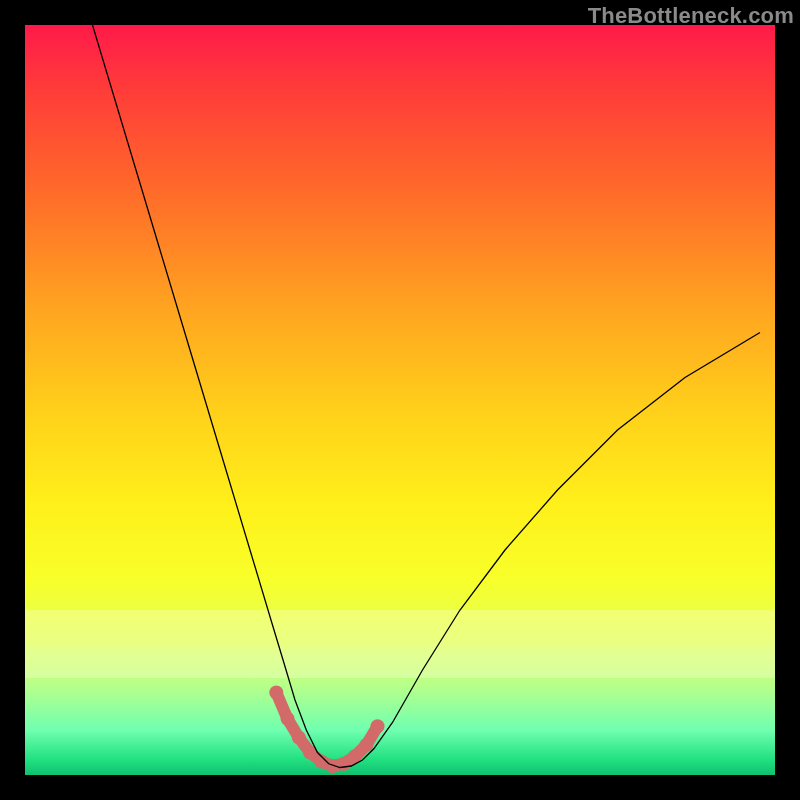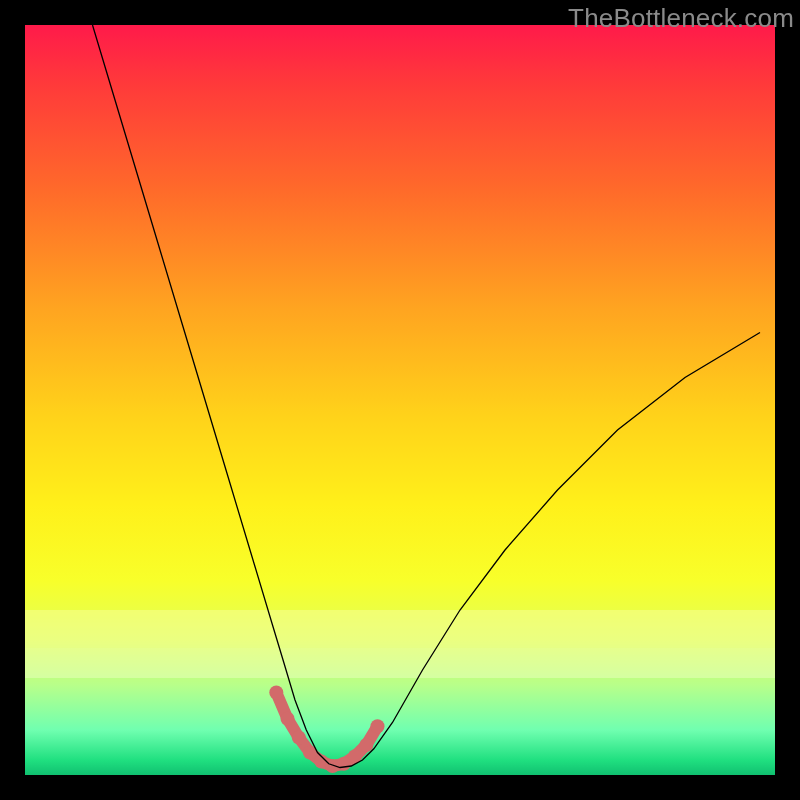--- a/index.html
+++ b/index.html
@@ -65,8 +65,8 @@
     top: 3px;
     right: 6px;
     font-family: Arial, Helvetica, sans-serif;
-    font-size: 26px;
-    font-weight: 400;
+    font-size: 22px;
+    font-weight: 700;
     color: #8a8a8a;
     letter-spacing: 0.2px;
     user-select: none;

